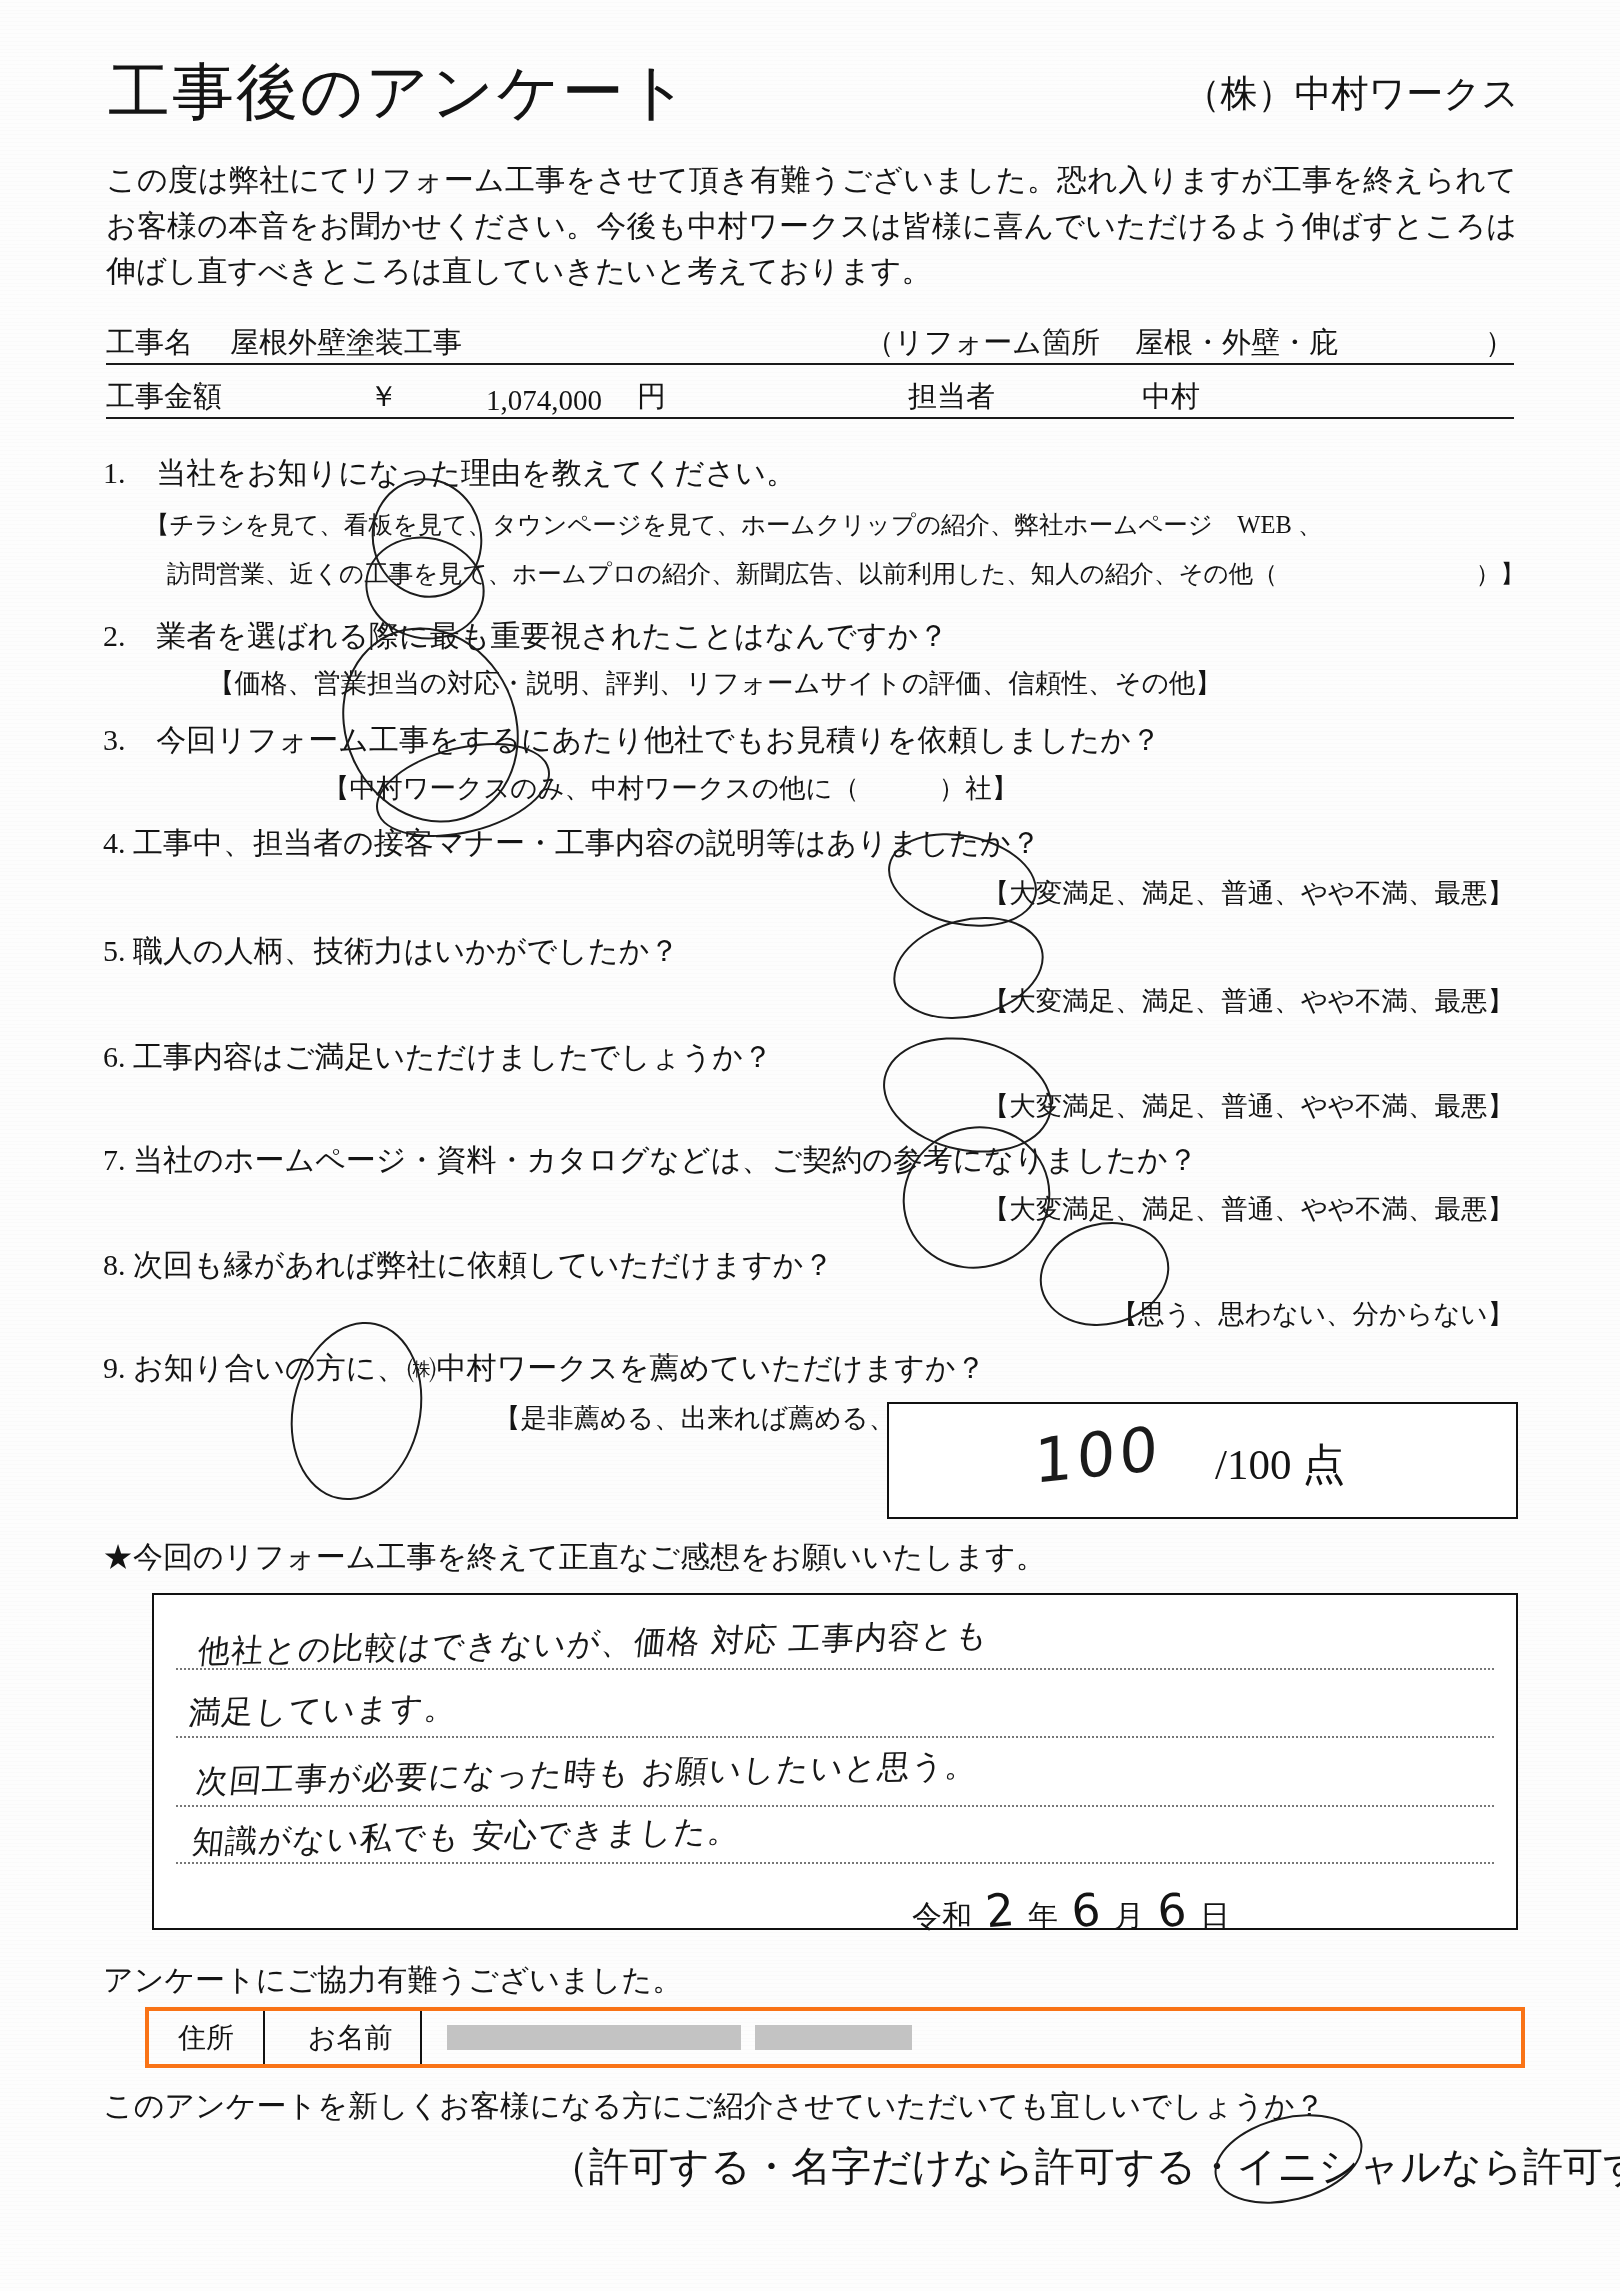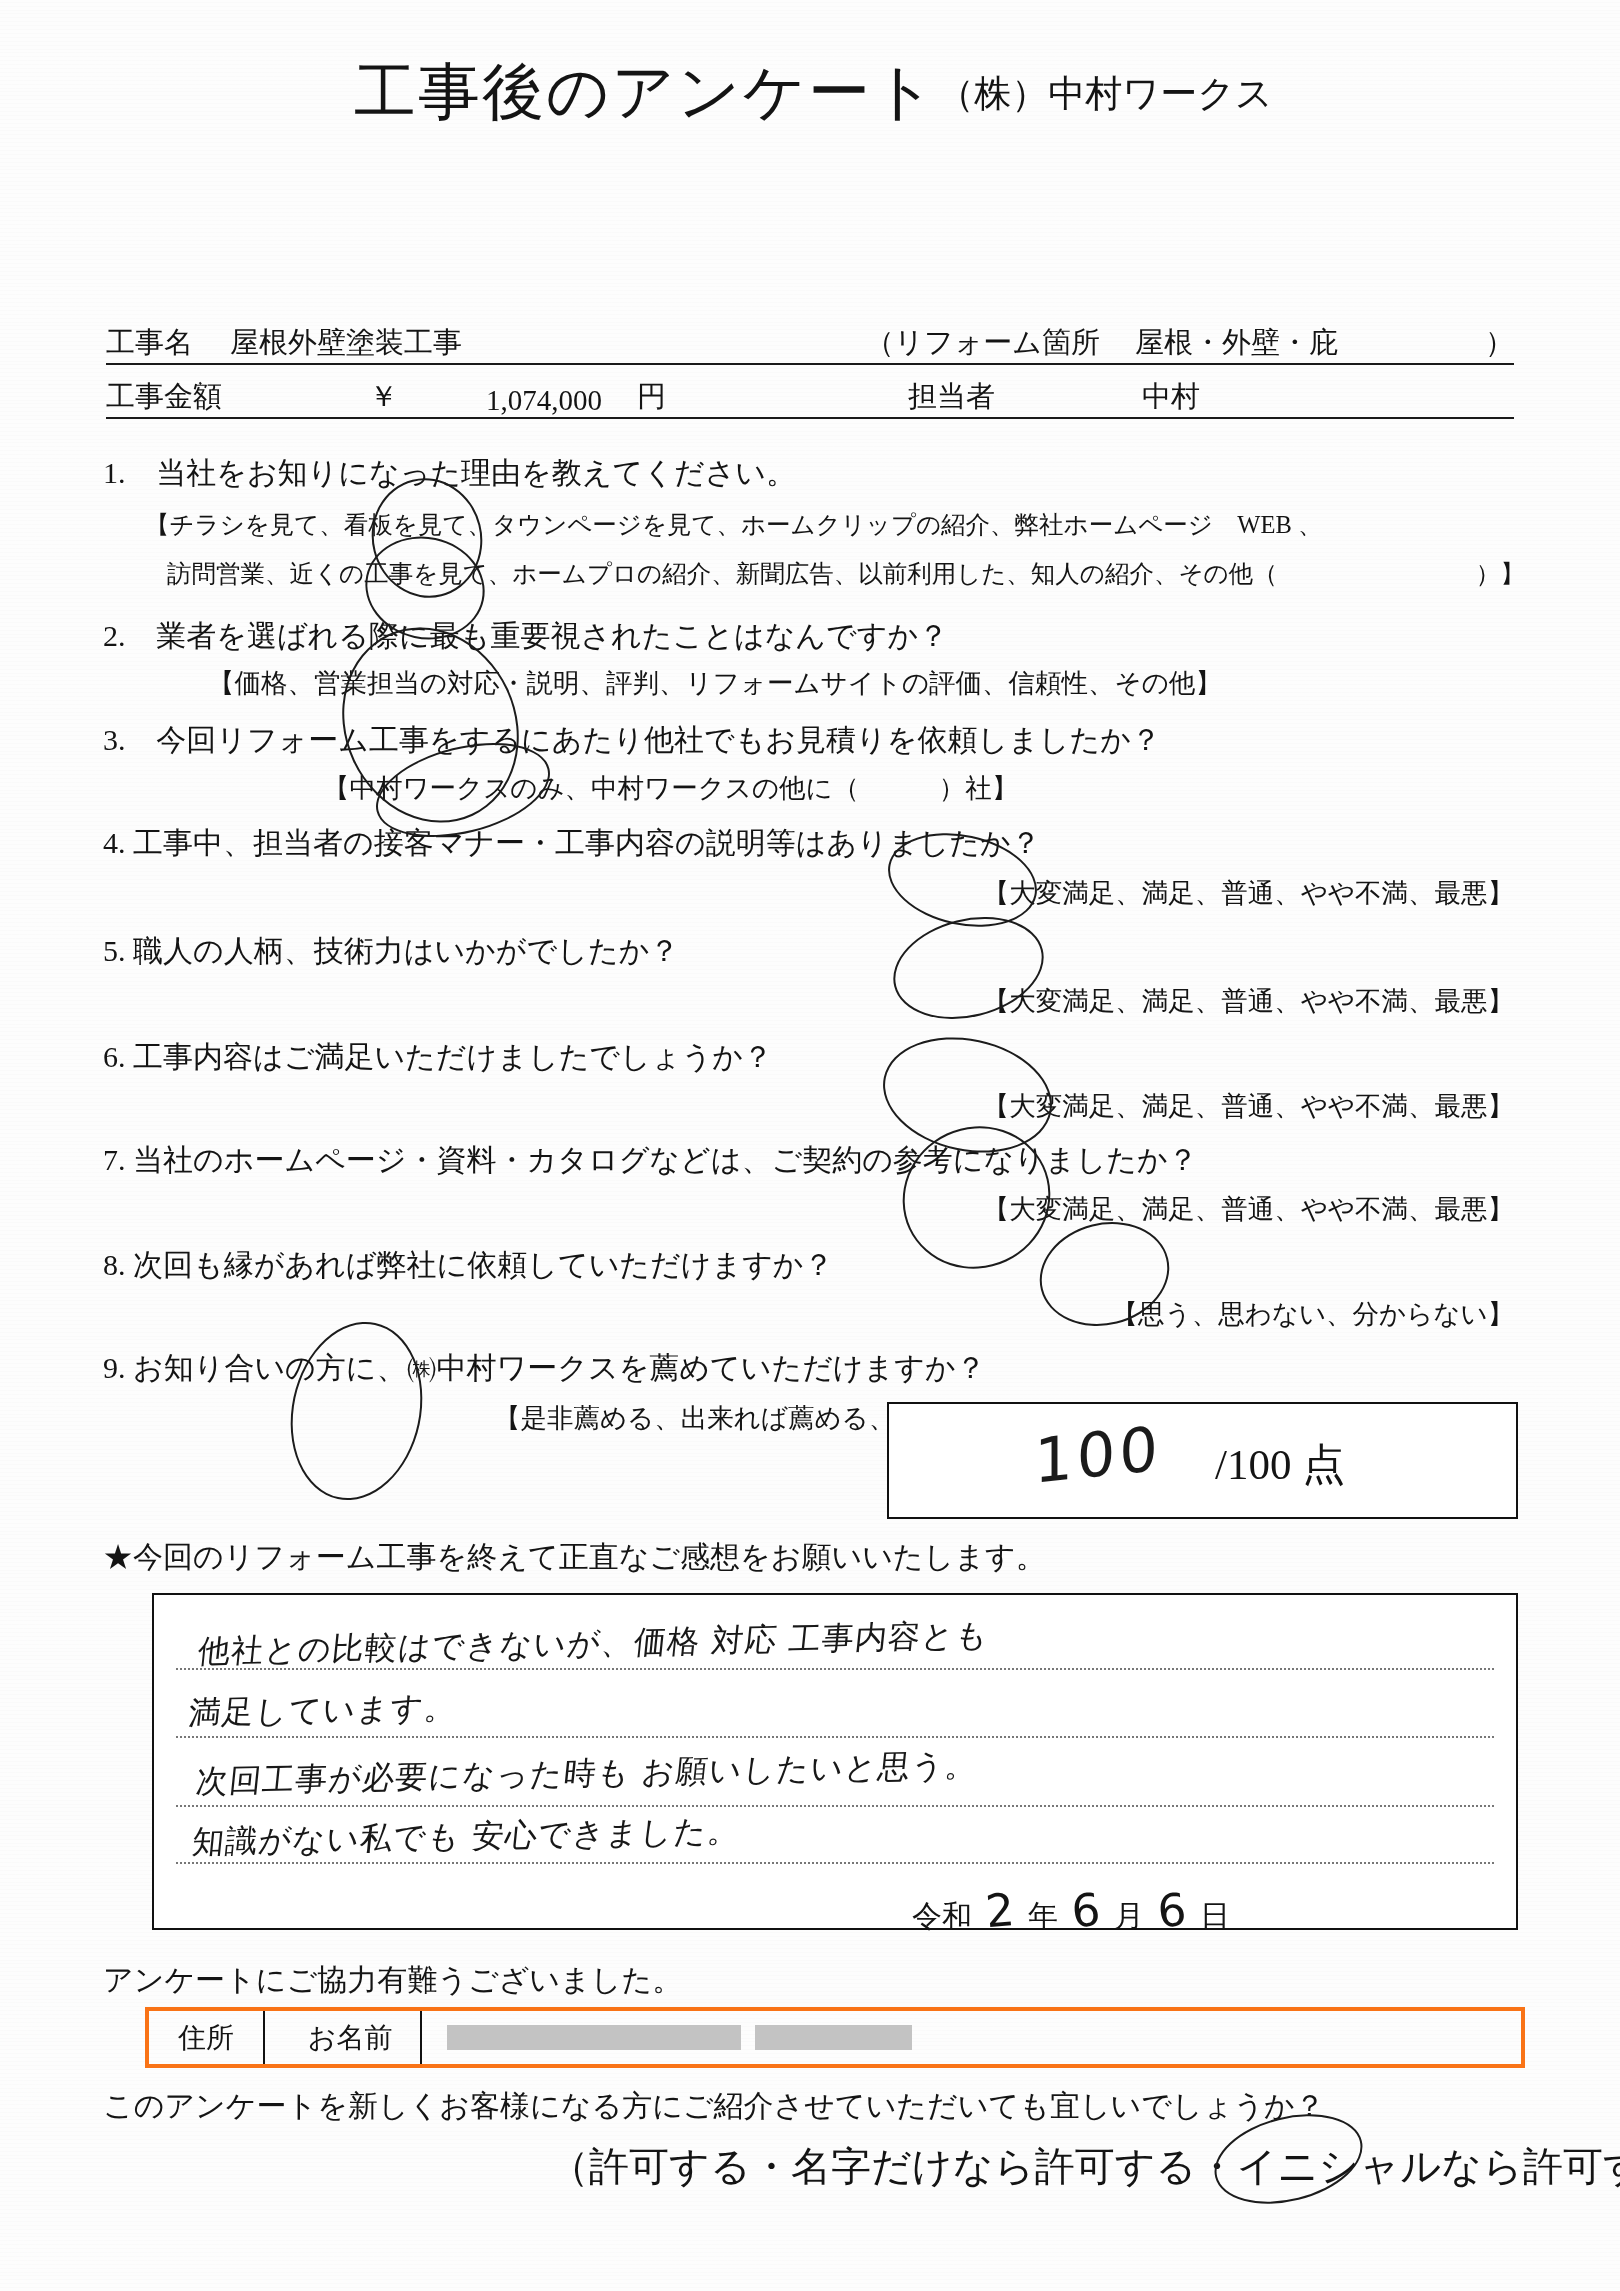--- a/index.html
+++ b/index.html
@@ -42,7 +42,7 @@
     width: 1411px;
     display: flex;
     align-items: flex-end;
-    justify-content: center;
+    justify-content: space-between;
   }
   .title {
     font-size: 62px;

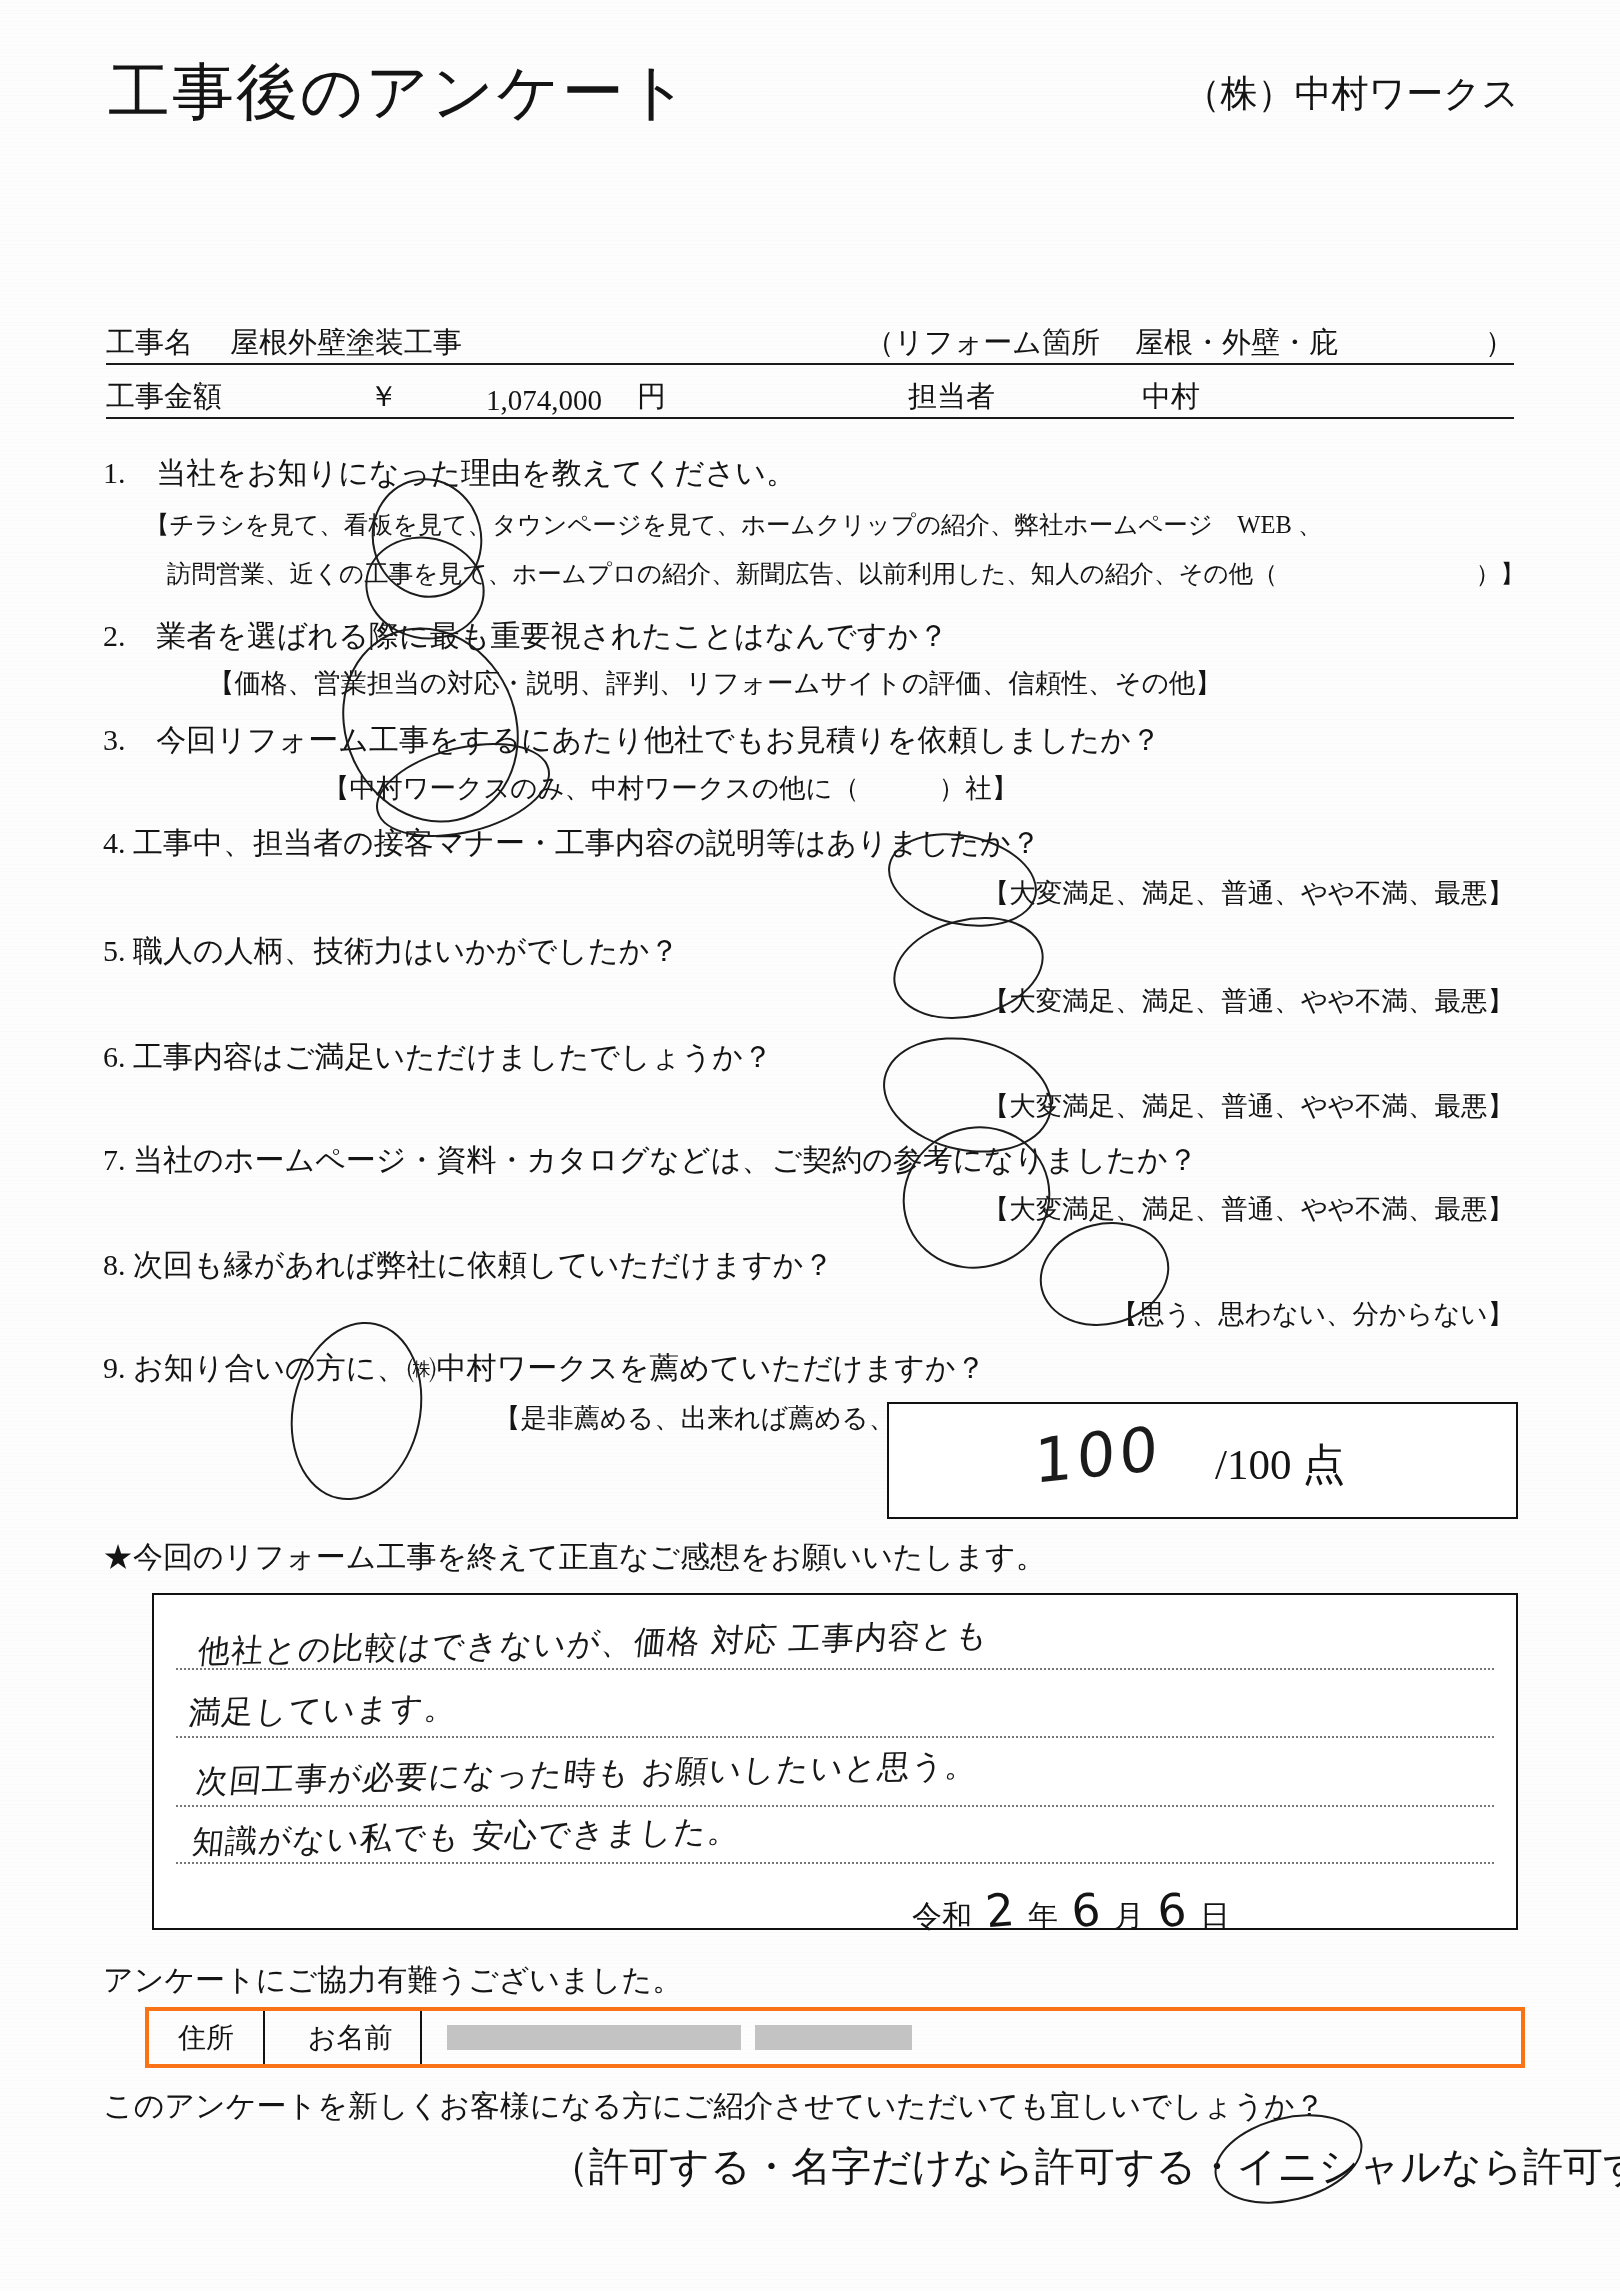--- a/index.html
+++ b/index.html
@@ -265,6 +265,7 @@
       <div class="company">（株）中村ワークス</div>
     </div>
 
+    <div class="intro">この度は弊社にてリフォーム工事をさせて頂き有難うございました。恐れ入りますが工事を終えられてお客様の本音をお聞かせください。今後も中村ワークスは皆様に喜んでいただけるよう伸ばすところは伸ばし直すべきところは直していきたいと考えております。</div>
 
     <div class="inforow r1">
       <span class="lbl">工事名</span>

